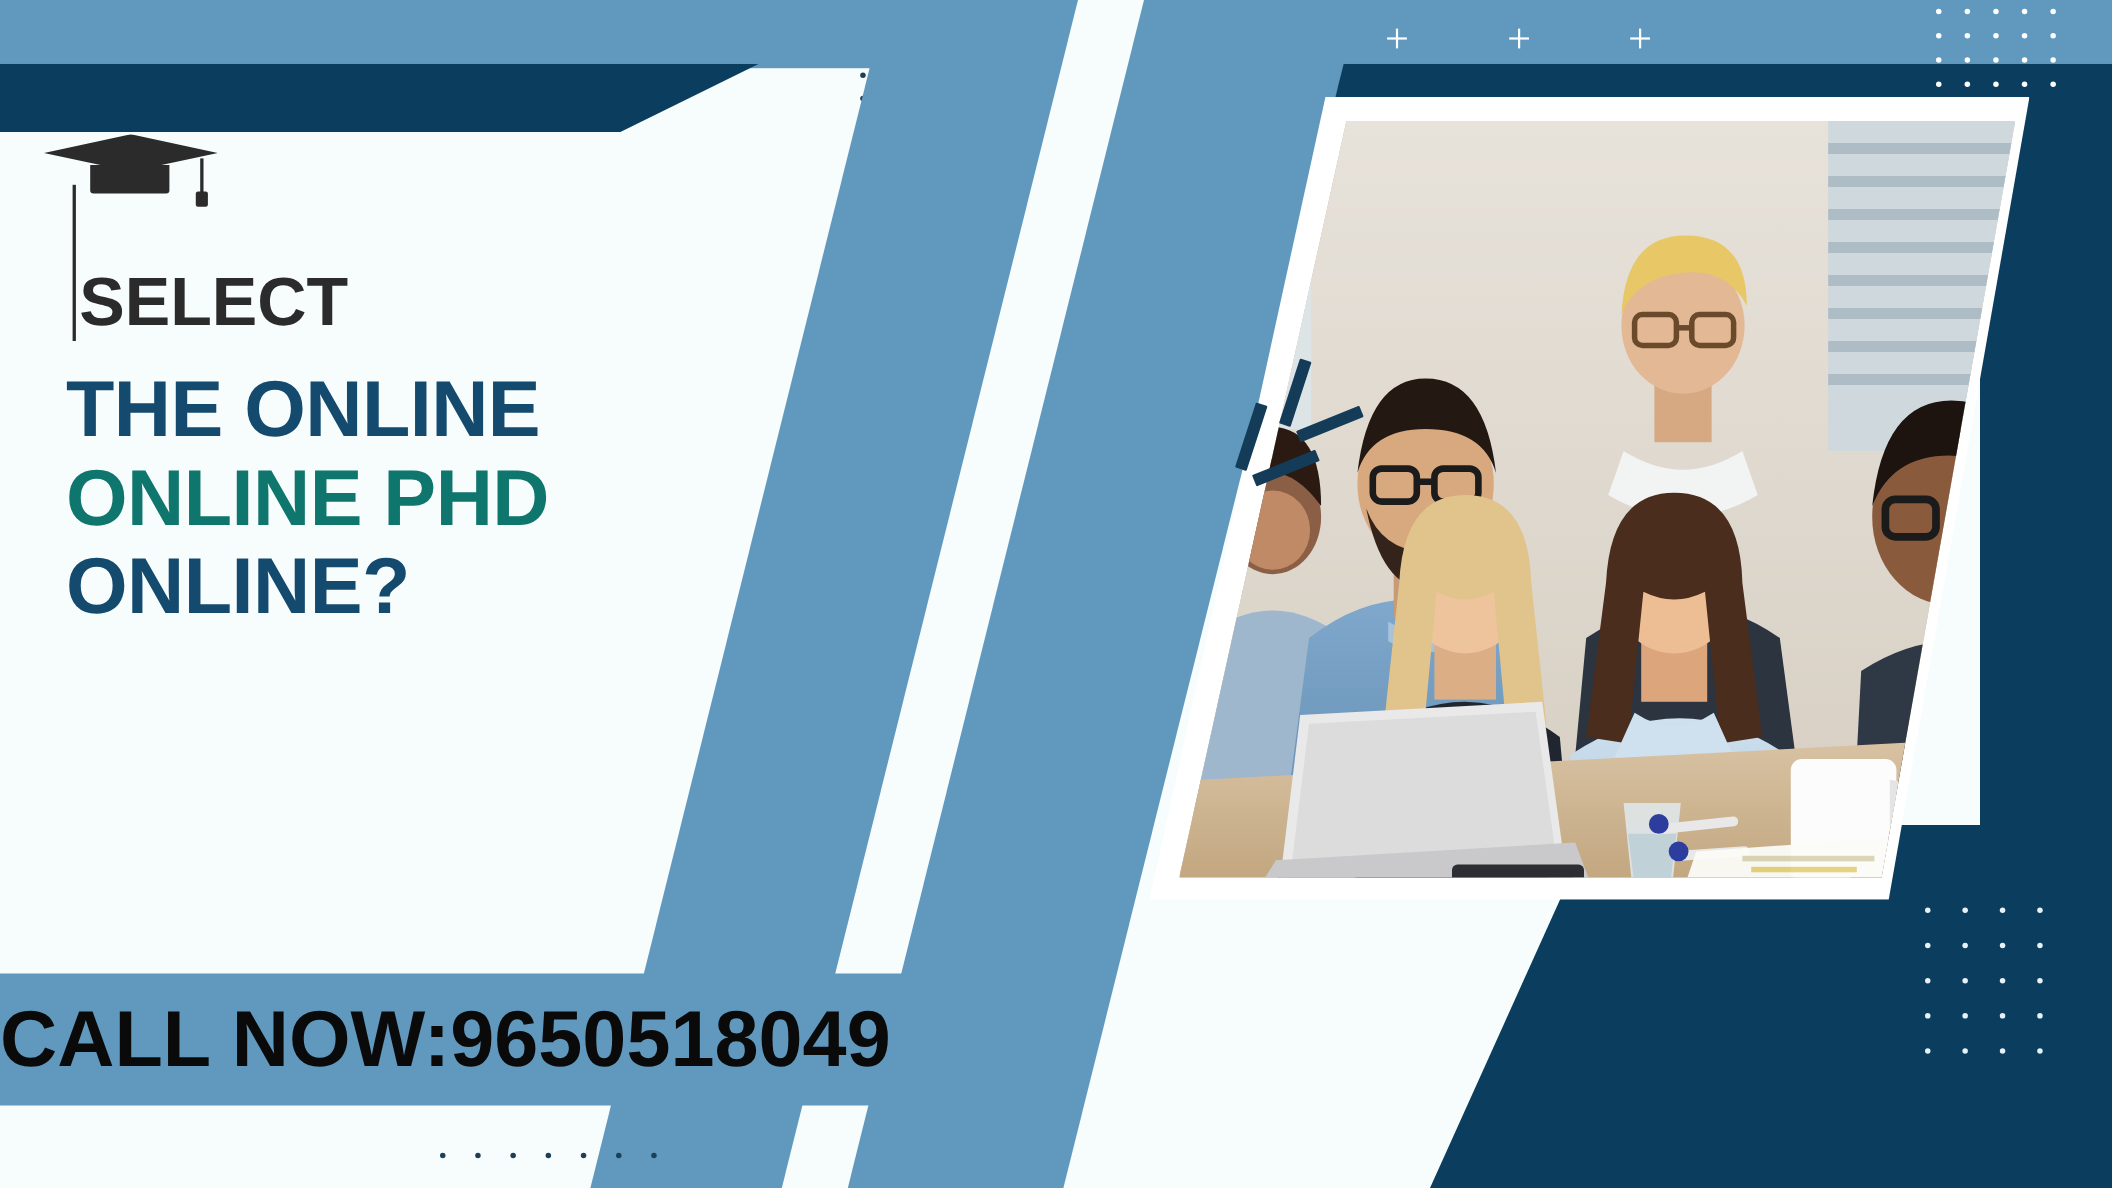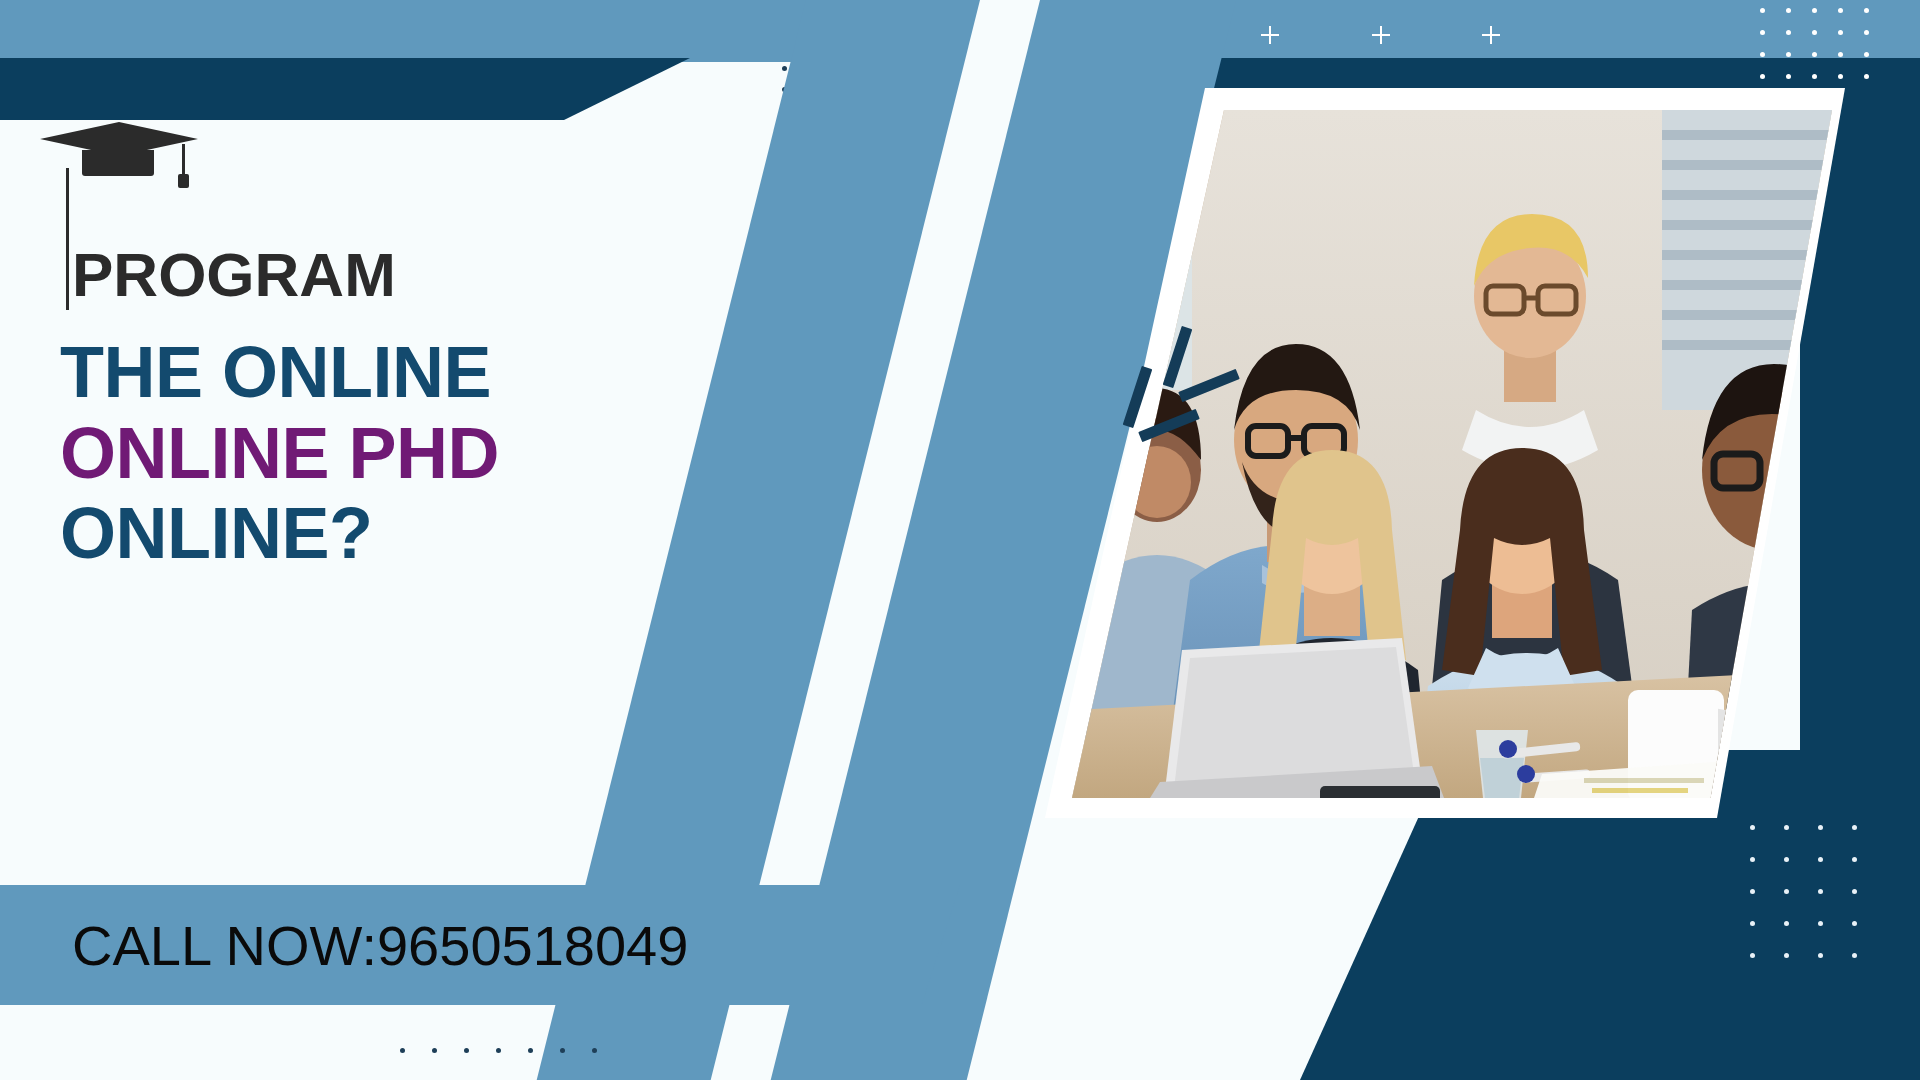--- a/index.html
+++ b/index.html
@@ -440,7 +440,7 @@
       <div class="tassel-end"></div>
     </div>
     <div class="logo-bar"></div>
-    <div class="academy">PROGRAM</div>
+    <div class="academy">SELECT</div>
   </div>
 
   <div class="headline">

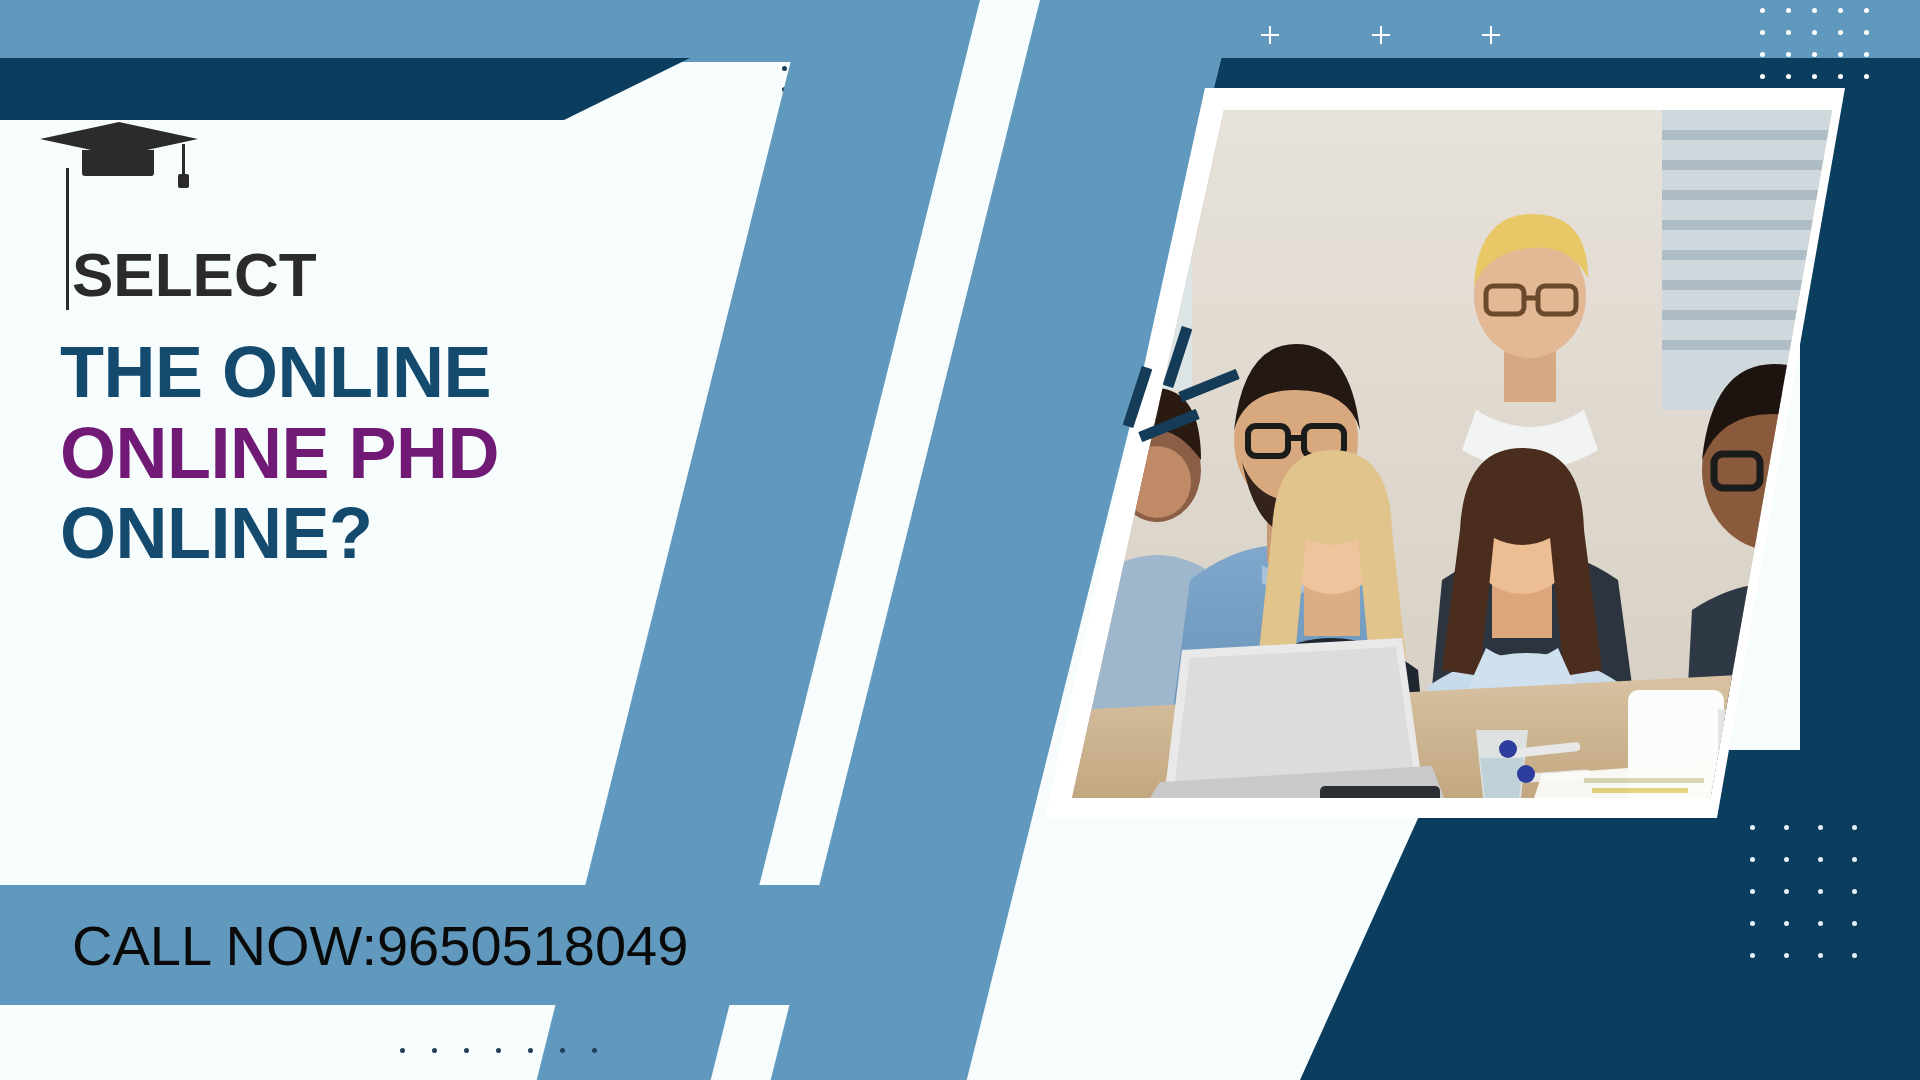--- a/index.html
+++ b/index.html
@@ -140,7 +140,7 @@
     font-family:"Liberation Sans",sans-serif;white-space:nowrap;
   }
   .hl.navy{color:#134a6e;}
-  .hl.lblue{color:#701a75;}
+  .hl.lblue{color:#0f766e;}
 
   
   .cta{

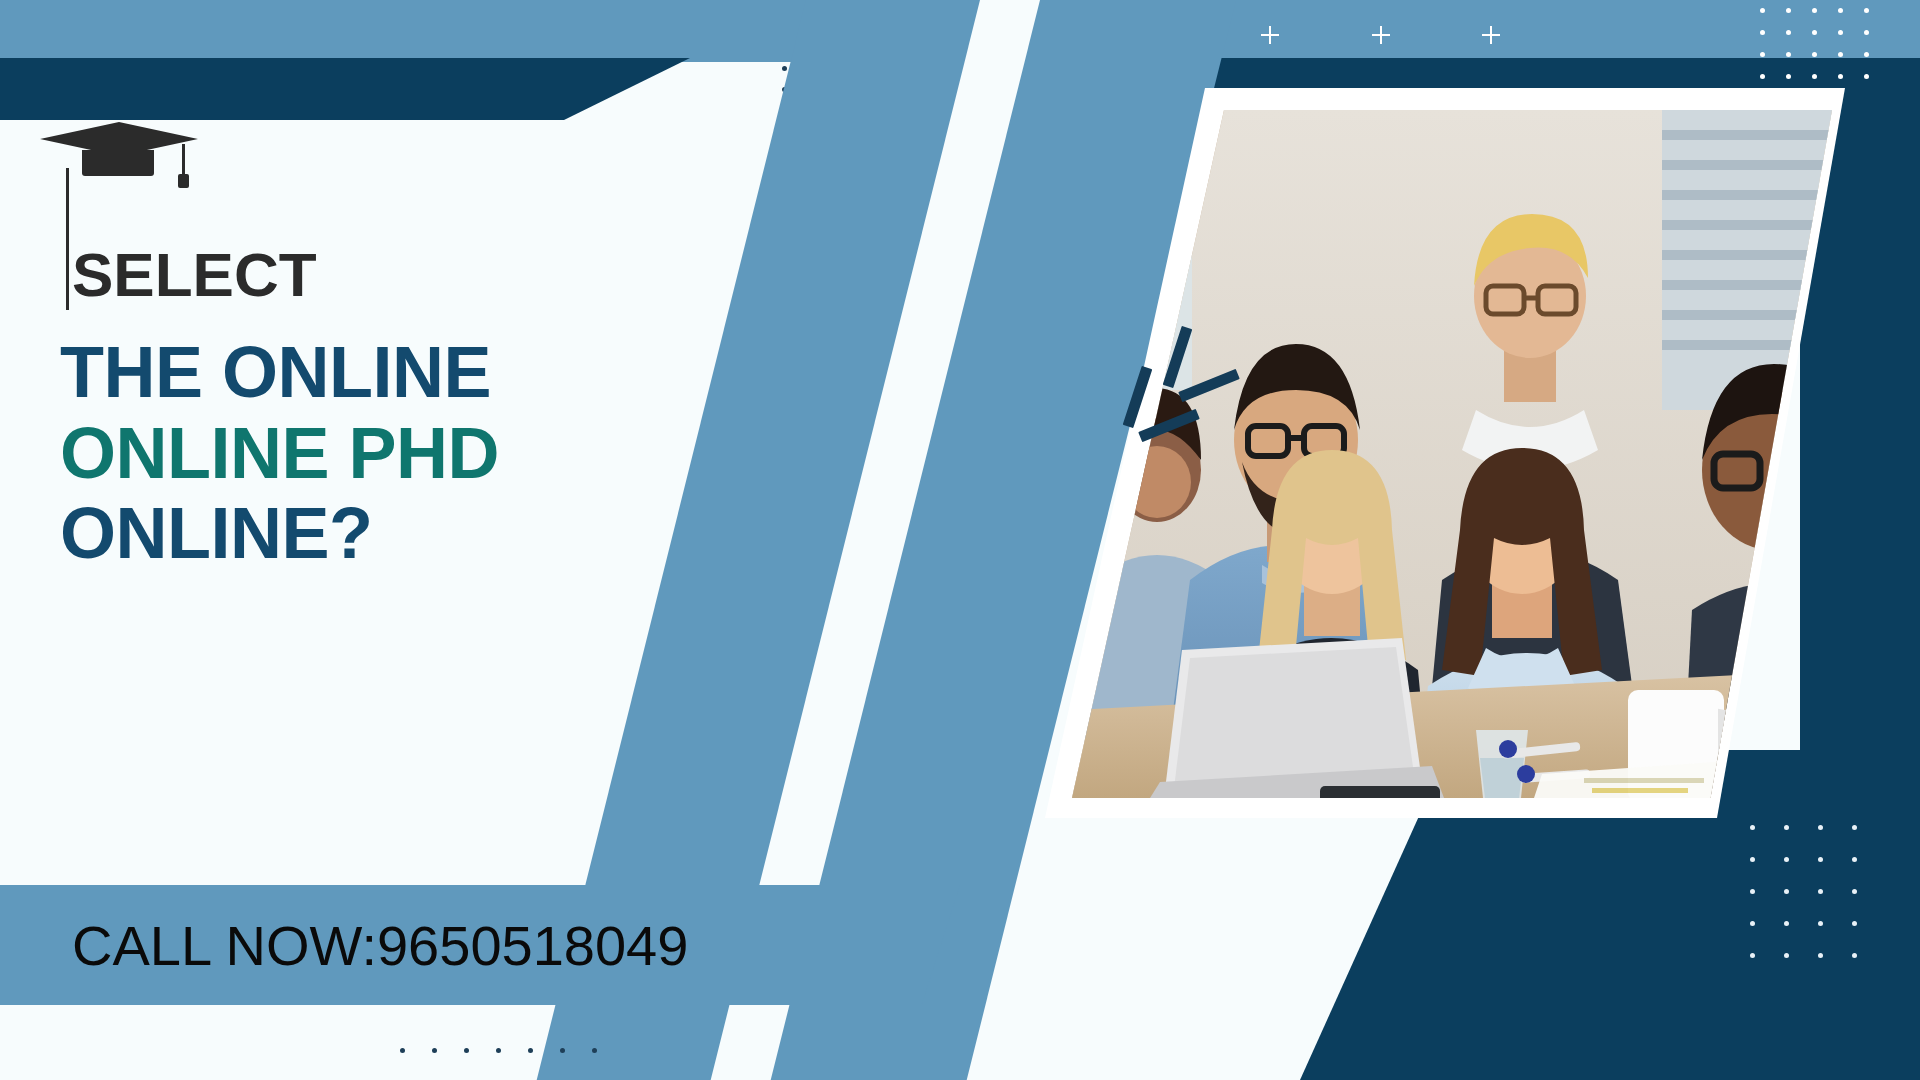--- a/index.html
+++ b/index.html
@@ -149,7 +149,7 @@
     display:flex;align-items:center;
   }
   .cta-text{
-    margin-left:72px;color:#0a0a0a;font-weight:normal;font-size:56px;
+    color:#0a0a0a;font-weight:bold;font-size:72px;
     letter-spacing:0px;font-family:"Liberation Sans",sans-serif;white-space:nowrap;
   }
   .cta-tail{

